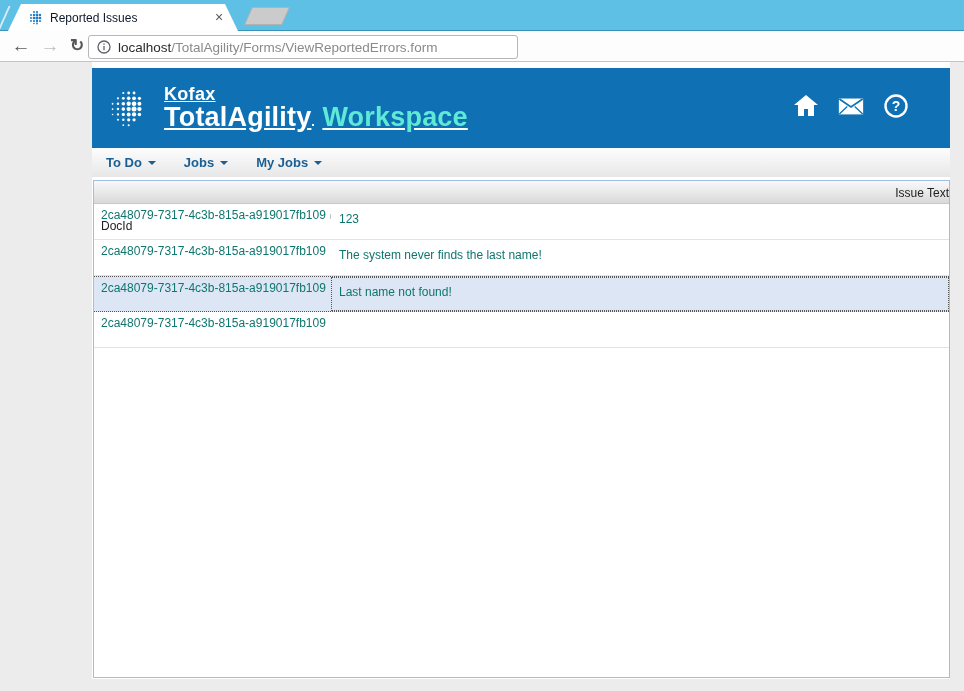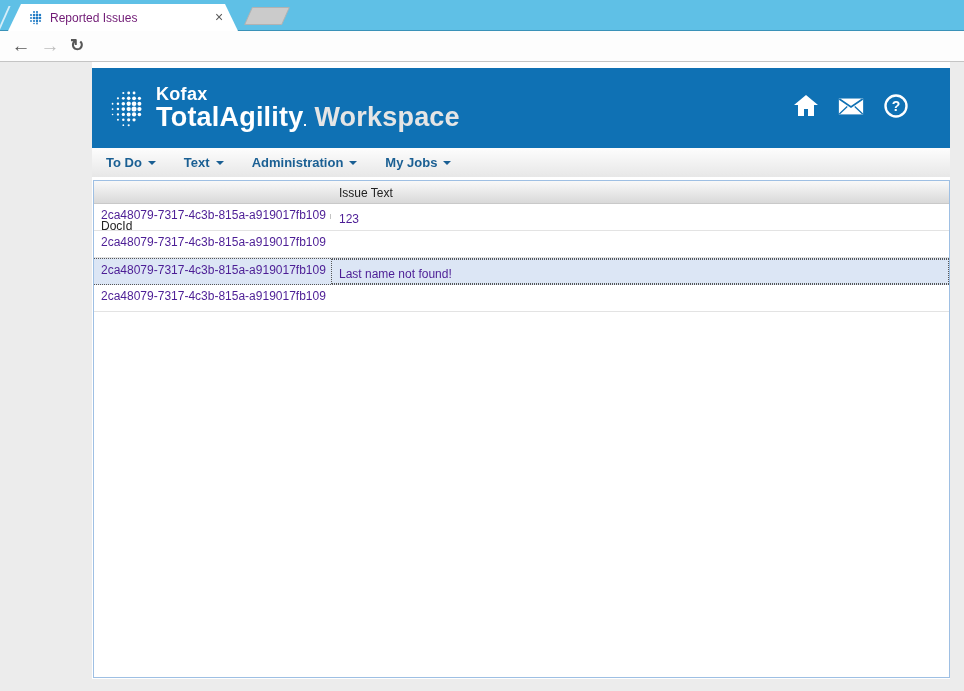--- a/index.html
+++ b/index.html
@@ -28,7 +28,7 @@
   .tab-favicon { position: absolute; left: 20px; top: 6px; width: 15px; height: 15px; }
   .tab-title {
     position: absolute; left: 42px; top: 7px;
-    font-size: 12px; color: #701a75; white-space: nowrap;
+    font-size: 12px; color: #0f172a; white-space: nowrap;
   }
   .tab-close {
     position: absolute; left: 203px; top: 5px; width: 16px; height: 16px;

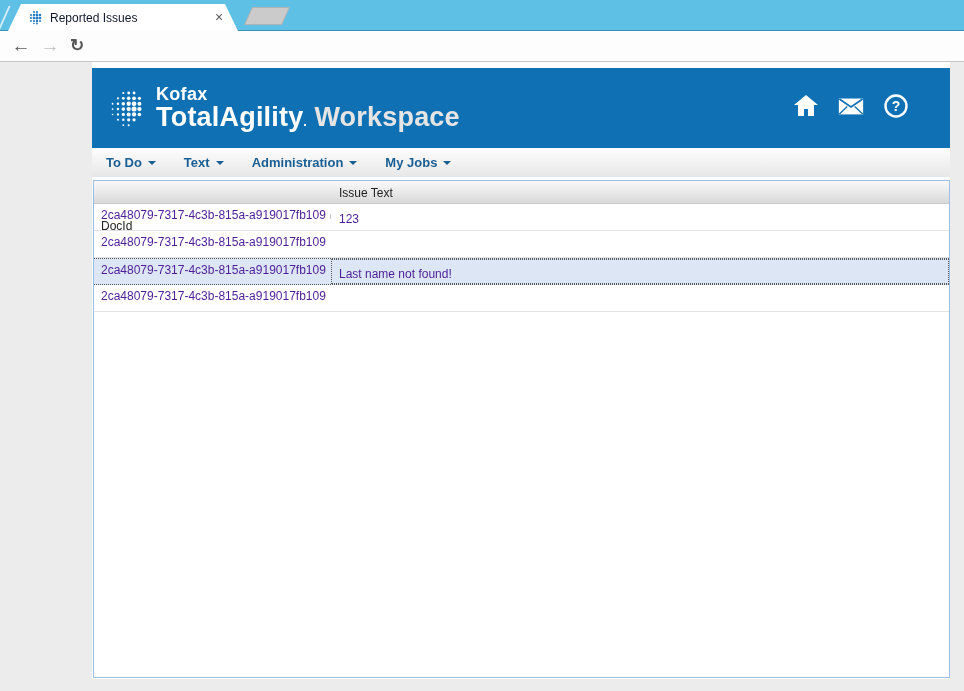--- a/index.html
+++ b/index.html
@@ -180,6 +180,14 @@
   <div class="nav-btn btn-back">←</div>
   <div class="nav-btn btn-forward">→</div>
   <div class="nav-btn btn-reload">↻</div>
+  <div class="urlbox">
+    <svg class="info-icon" viewBox="0 0 14 14">
+      <circle cx="7" cy="7" r="6" fill="none" stroke="#5f6368" stroke-width="1.3"></circle>
+      <rect x="6.35" y="6" width="1.3" height="4.2" fill="#5f6368"></rect>
+      <rect x="6.35" y="3.4" width="1.3" height="1.4" fill="#5f6368"></rect>
+    </svg>
+    <span class="url-text"><span class="url-host">localhost</span><span class="url-path">/TotalAgility/Forms/ViewReportedErrors.form</span></span>
+  </div>
 </div>
 
 <div class="page">

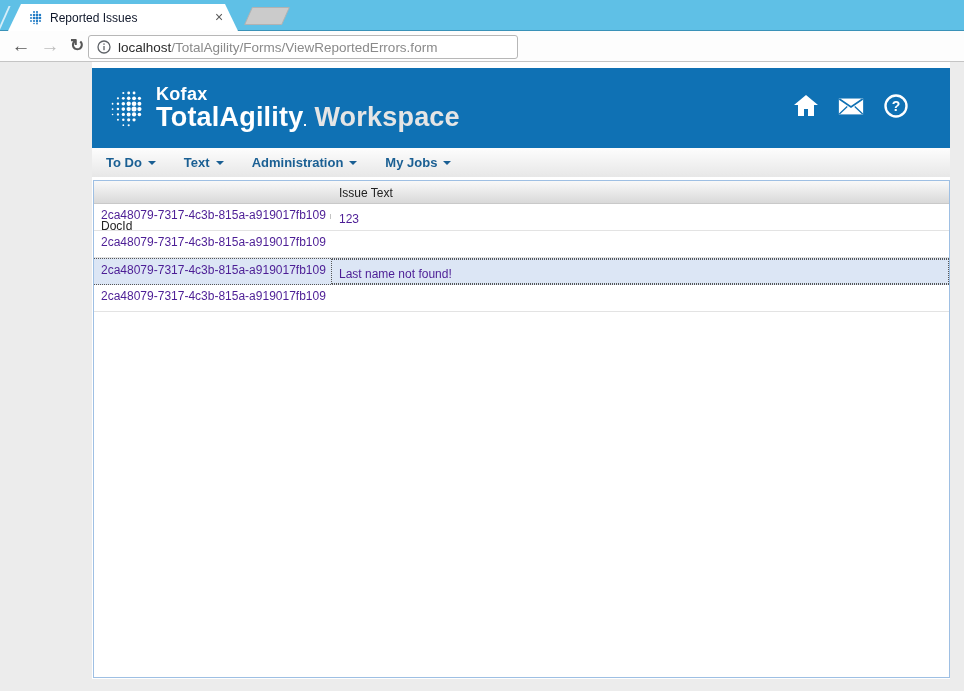--- a/index.html
+++ b/index.html
@@ -82,7 +82,7 @@
   }
   .logo { position: absolute; left: 17px; top: 17px; display: flex; }
   .logo-dots { width: 34px; height: 46px; margin-top: 2px; }
-  .brand { margin-left: 13px; color: #fff; }
+  .brand { margin-left: 21px; color: #fff; text-decoration: underline; }
   .brand-kofax { font-size: 18px; font-weight: bold; line-height: 18px; letter-spacing: .3px; }
   .brand-line2 { font-size: 27px; font-weight: bold; line-height: 28px; letter-spacing: .2px; }
   .brand-workspace { color: #e5e5e5; margin-left: 8px; font-weight: bold; }

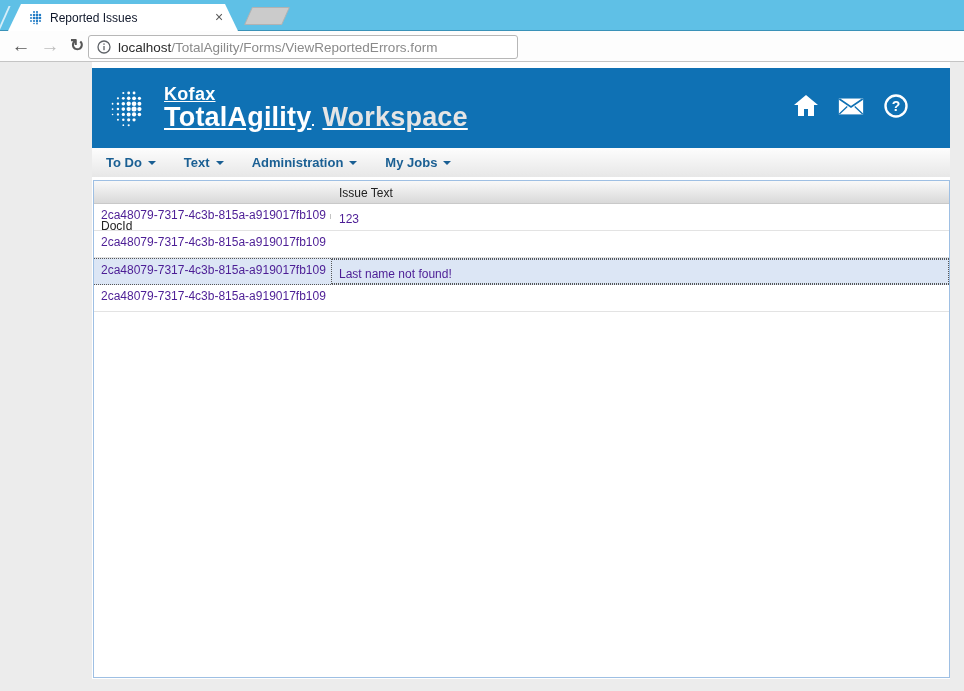--- a/index.html
+++ b/index.html
@@ -85,7 +85,7 @@
   .brand { margin-left: 21px; color: #fff; text-decoration: underline; }
   .brand-kofax { font-size: 18px; font-weight: bold; line-height: 18px; letter-spacing: .3px; }
   .brand-line2 { font-size: 27px; font-weight: bold; line-height: 28px; letter-spacing: .2px; }
-  .brand-workspace { color: #e5e5e5; margin-left: 8px; font-weight: bold; }
+  .brand-workspace { color: #5eead4; margin-left: 8px; font-weight: bold; }
   .tm-dot { display:inline-block; width:2px; height:2px; background:#fff; vertical-align: baseline; margin-left:1px; }
   .header-icons {
     position: absolute; right: 40px; top: 24px;

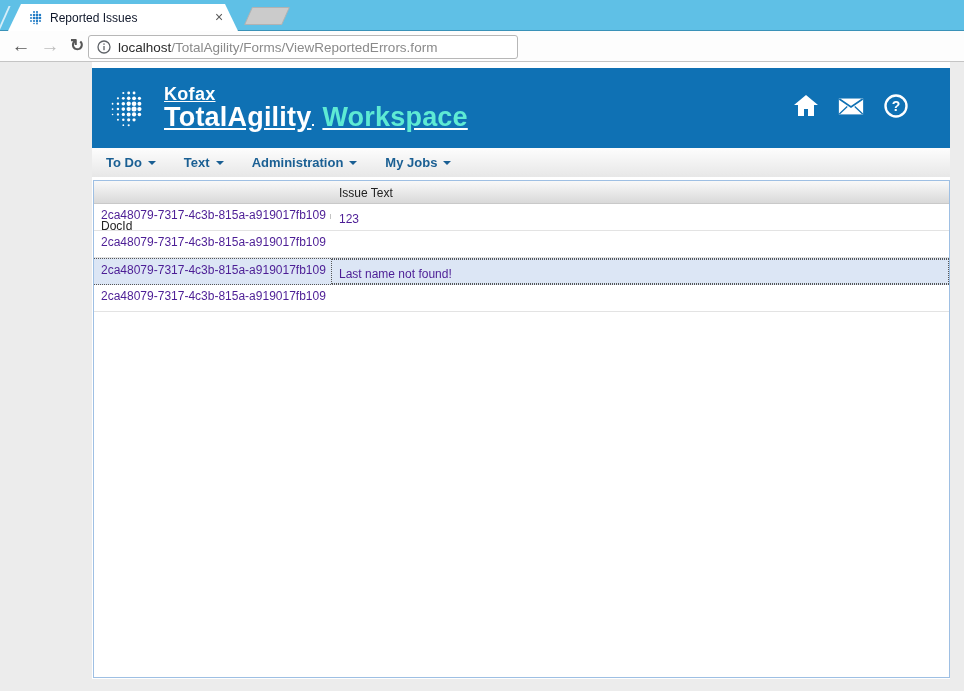--- a/index.html
+++ b/index.html
@@ -256,7 +256,7 @@
 
     <div class="menubar">
       <div class="menu-item"><span>To Do</span><span class="caret"></span></div>
-      <div class="menu-item"><span>Text</span><span class="caret"></span></div>
+      <div class="menu-item"><span>Jobs</span><span class="caret"></span></div>
       <div class="menu-item"><span>Administration</span><span class="caret"></span></div>
       <div class="menu-item"><span>My Jobs</span><span class="caret"></span></div>
     </div>

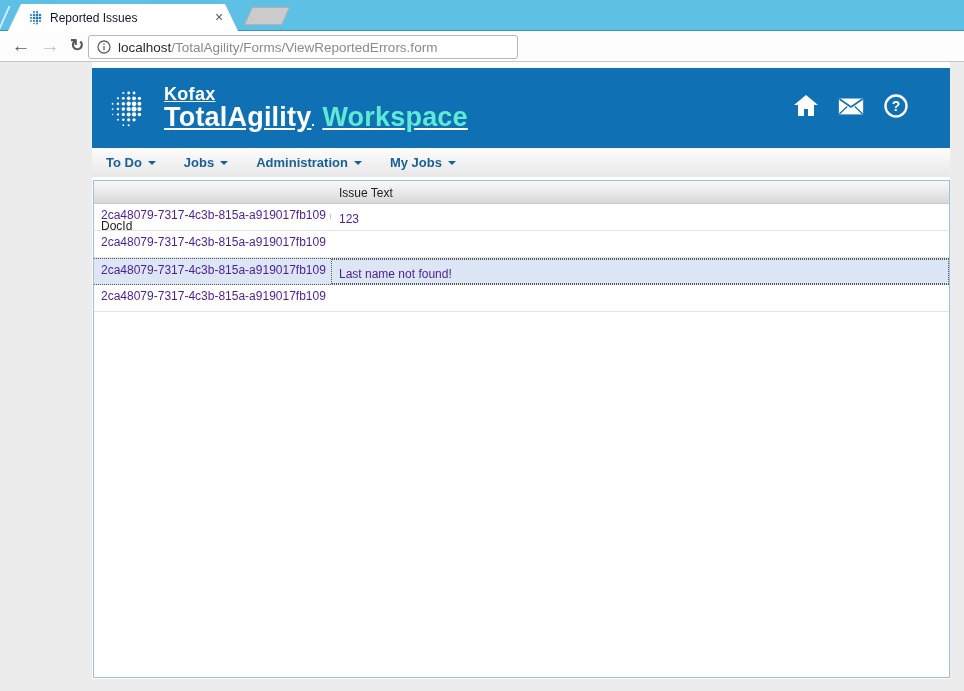--- a/index.html
+++ b/index.html
@@ -257,7 +257,6 @@
     <div class="menubar">
       <div class="menu-item"><span>To Do</span><span class="caret"></span></div>
       <div class="menu-item"><span>Jobs</span><span class="caret"></span></div>
-      <div class="menu-item"><span>Administration</span><span class="caret"></span></div>
       <div class="menu-item"><span>My Jobs</span><span class="caret"></span></div>
     </div>
 

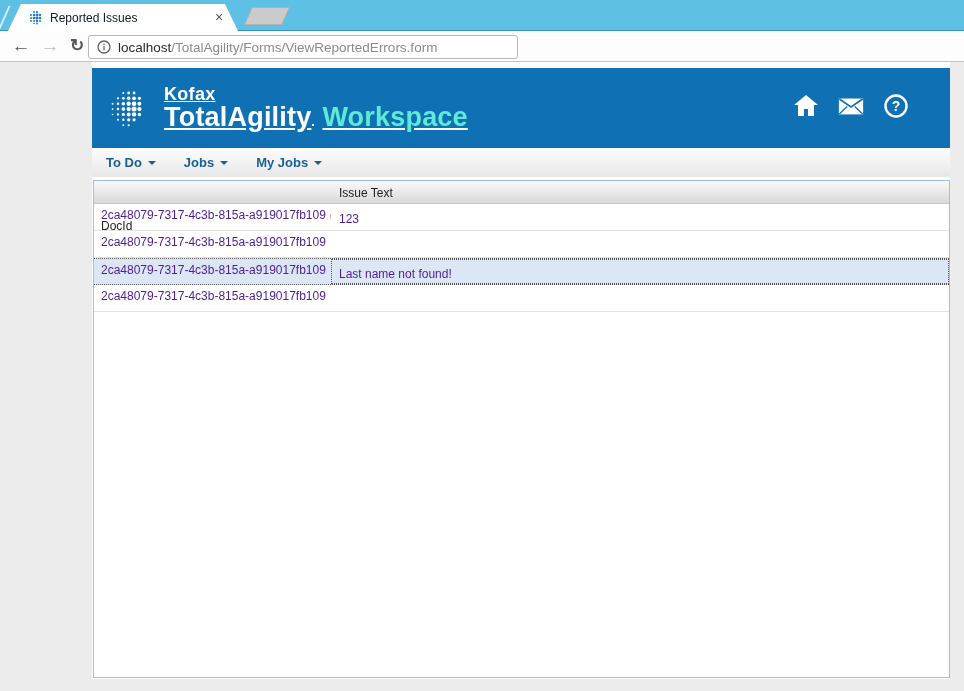--- a/index.html
+++ b/index.html
@@ -127,7 +127,7 @@
     padding: 5px 0 0 7px;
     margin-top: 33px;
   }
-  .h-issue { flex: 1; padding: 5px 0 0 8px; }
+  .h-issue { flex: 1; padding: 5px 0 0 8px; text-align: right; }
   .grid-row {
     display: flex; height: 27px;
     border-bottom: 1px solid #e3e3e3;

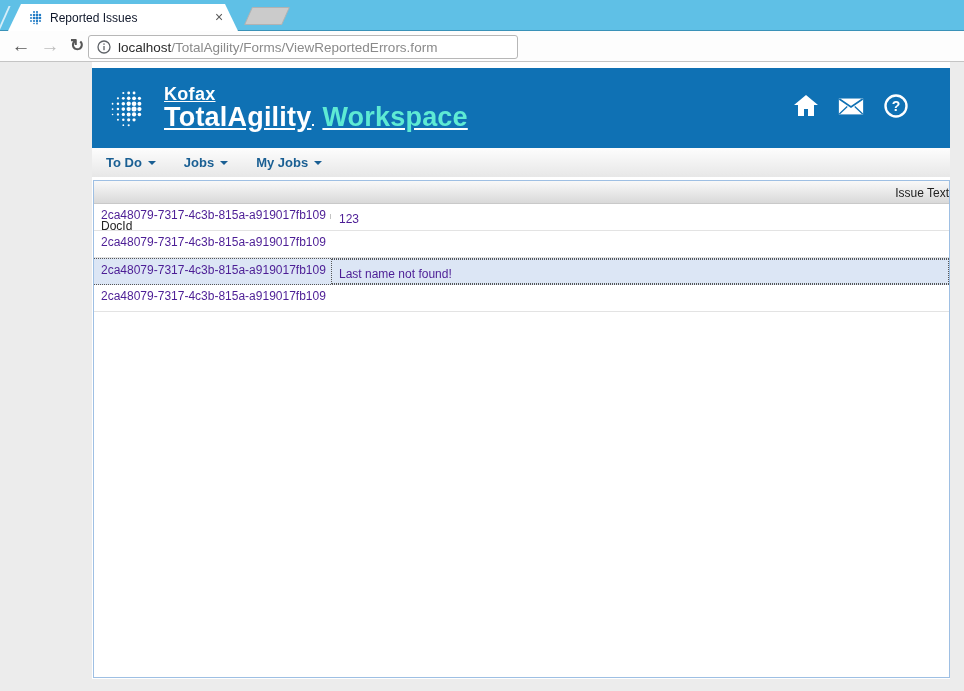--- a/index.html
+++ b/index.html
@@ -129,9 +129,9 @@
   }
   .h-issue { flex: 1; padding: 5px 0 0 8px; text-align: right; }
   .grid-row {
-    display: flex; height: 27px;
+    display: flex; height: 36px;
     border-bottom: 1px solid #e3e3e3;
-    font-size: 12px; color: #4c1d95; cursor: default; justify-content: space-between;
+    font-size: 12px; color: #0f766e; cursor: default; justify-content: space-between;
   }
   .cell-doc { width: 237px; flex: 0 0 auto; padding: 4px 0 0 7px; white-space: nowrap; }
   .cell-issue { flex: 1; padding: 8px 0 0 8px; white-space: nowrap; overflow: hidden; }

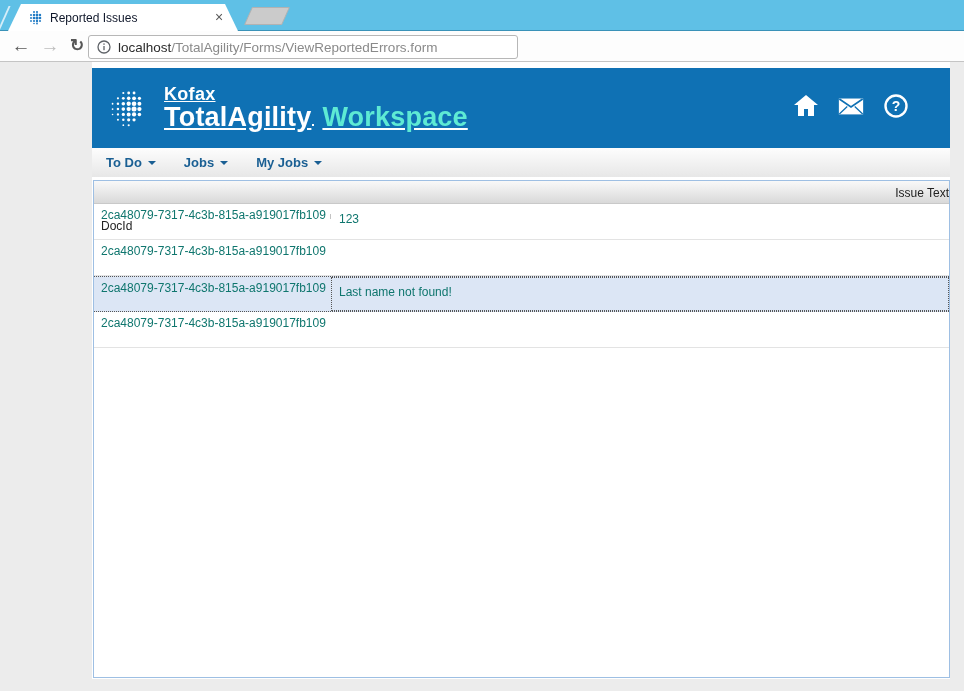--- a/index.html
+++ b/index.html
@@ -271,6 +271,7 @@
       </div>
       <div class="grid-row">
         <div class="cell-doc">2ca48079-7317-4c3b-815a-a919017fb109</div>
+        <div class="cell-issue">The system never finds the last name!</div>
       </div>
       <div class="grid-row selected">
         <div class="cell-doc">2ca48079-7317-4c3b-815a-a919017fb109</div>

